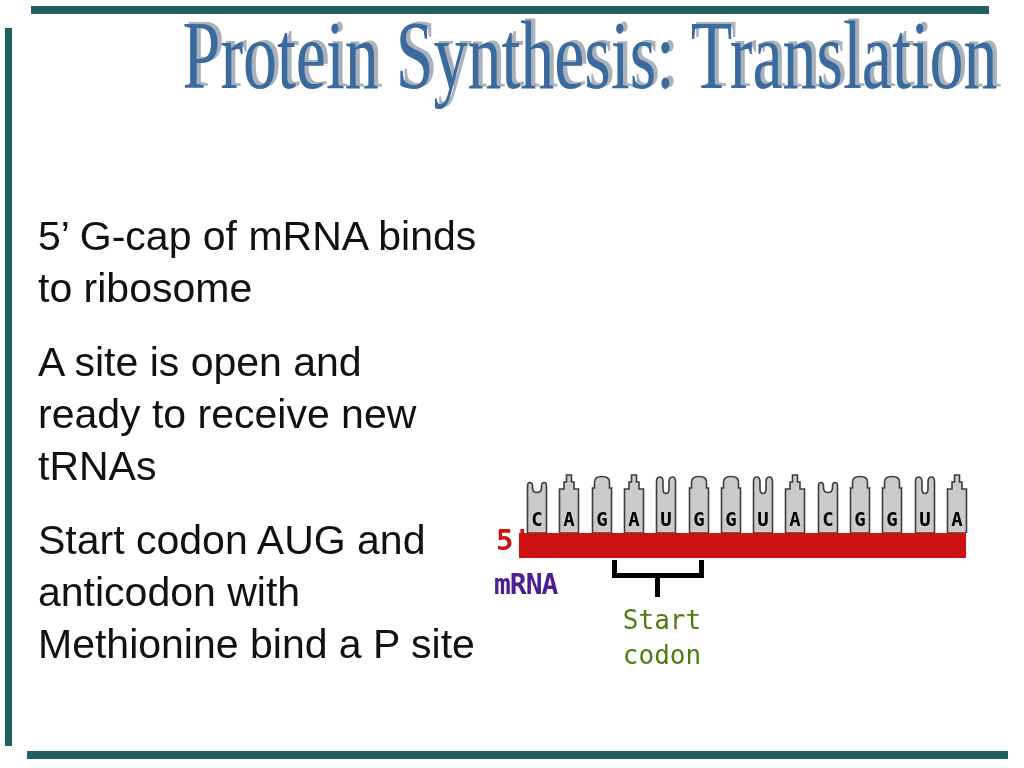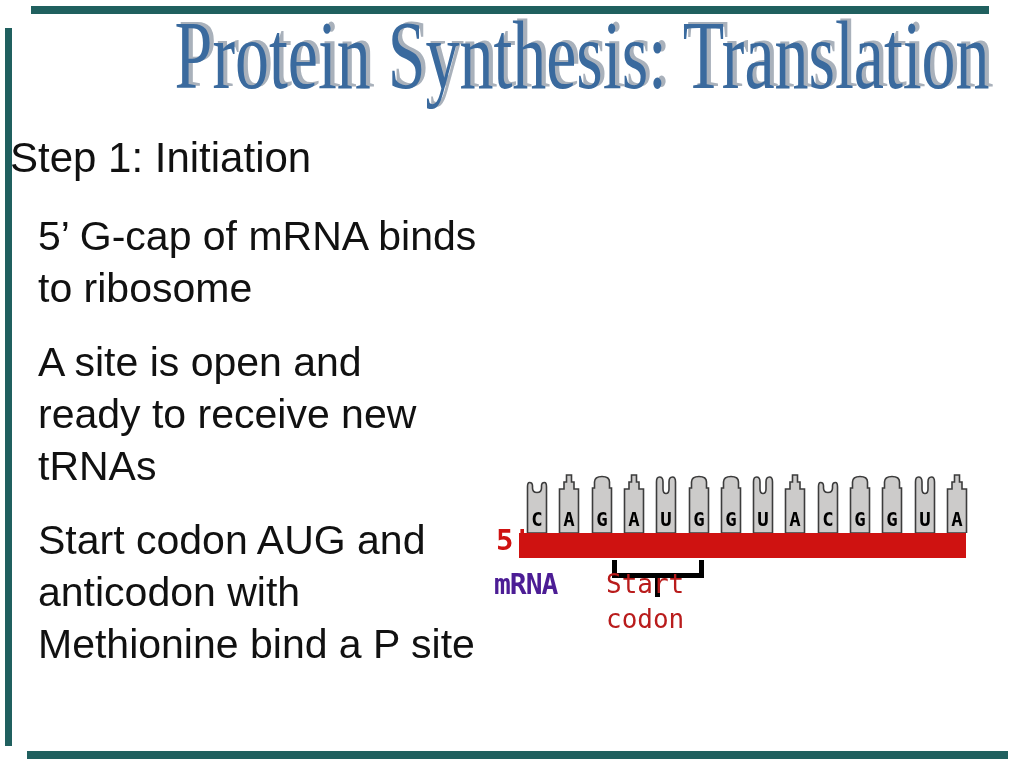--- a/index.html
+++ b/index.html
@@ -14,7 +14,7 @@
   .rule-bottom{left:27px;top:751px;width:981px;height:8px;}
 
   
-  .title-wrap{position:absolute;left:0;top:6px;width:972px;text-align:center;}
+  .title-wrap{position:absolute;left:0;top:6px;width:972px;text-align:center;padding-left:8px;}
   .title{
     display:inline-block;margin:0;font-family:"Liberation Serif",serif;font-weight:400;
     font-size:97px;line-height:99px;white-space:nowrap;color:var(--title-blue,#3a6a9e);

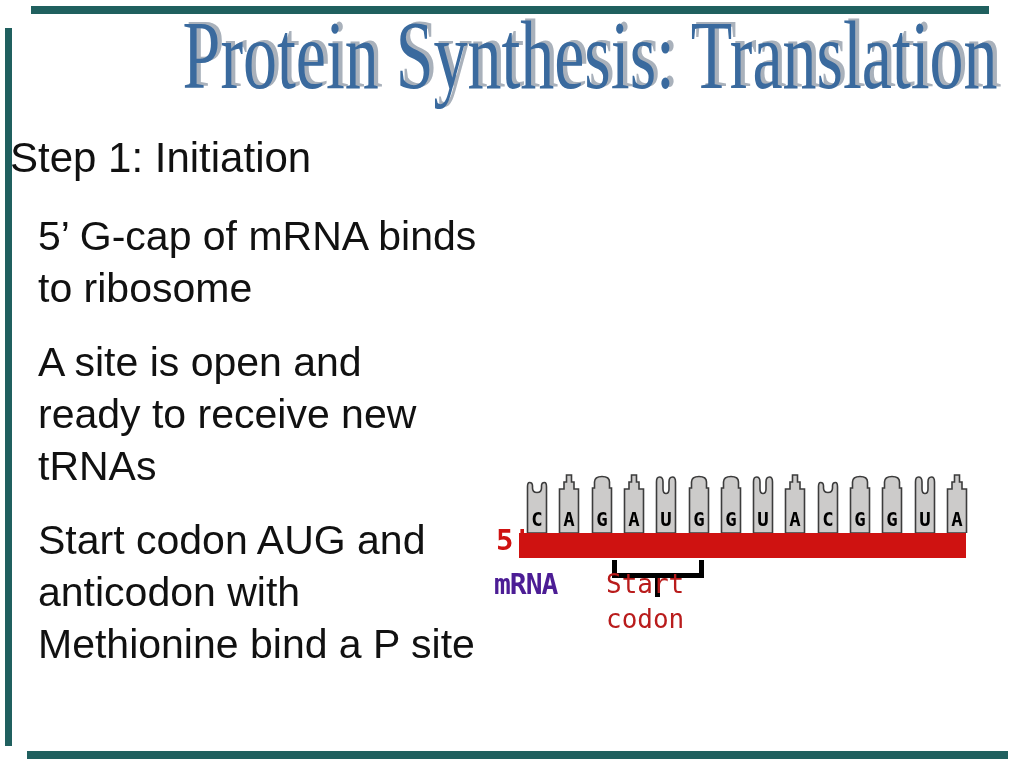--- a/index.html
+++ b/index.html
@@ -74,7 +74,6 @@
     <h1 class="title">Protein Synthesis: Translation</h1>
   </div>
 
-  <div class="heading">Step 1: Initiation</div>
 
   <div class="bullets">
     <p>5’ G-cap of mRNA binds

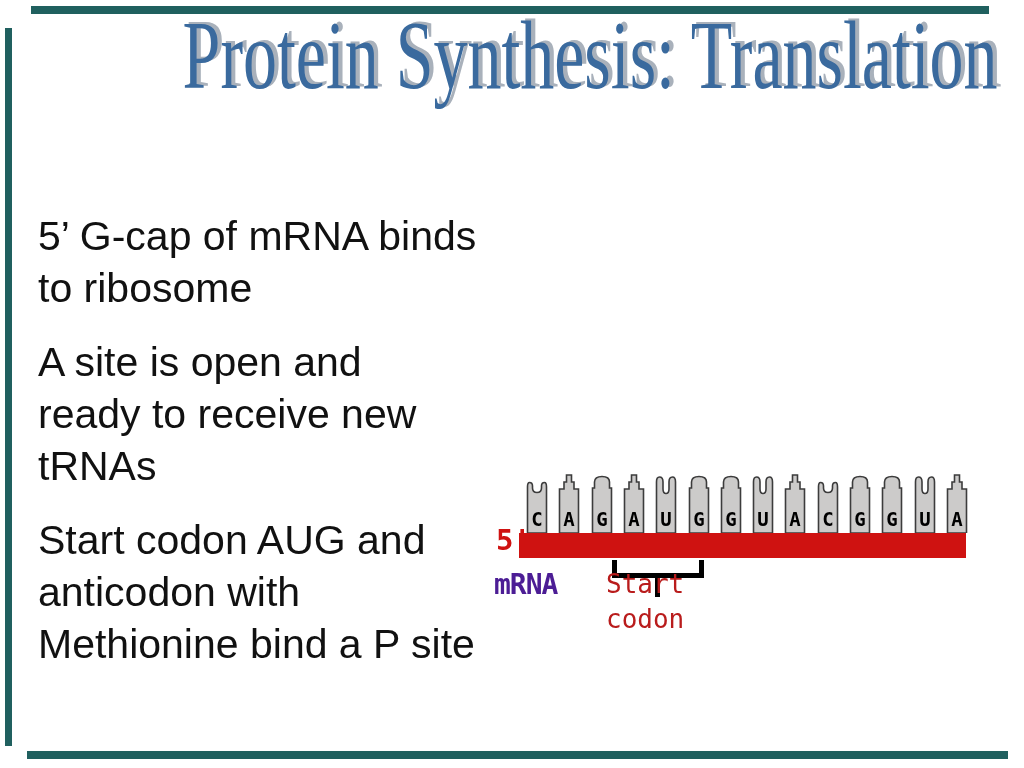--- a/index.html
+++ b/index.html
@@ -57,8 +57,8 @@
   .bk-r{left:699px;top:560px;width:5px;height:18px;}
   .bk-stem{left:655px;top:578px;width:5px;height:19px;}
   .start-codon{
-    position:absolute;left:606px;top:567px;width:112px;white-space:pre-line;
-    font-family:"DejaVu Sans Mono",monospace;font-size:26px;line-height:35px;color:#b91c1c;
+    position:absolute;left:606px;top:603px;width:112px;text-align:center;white-space:pre-line;
+    font-family:"DejaVu Sans Mono",monospace;font-size:26px;line-height:35px;color:#4d7c0f;
   }
 </style>
 </head>

